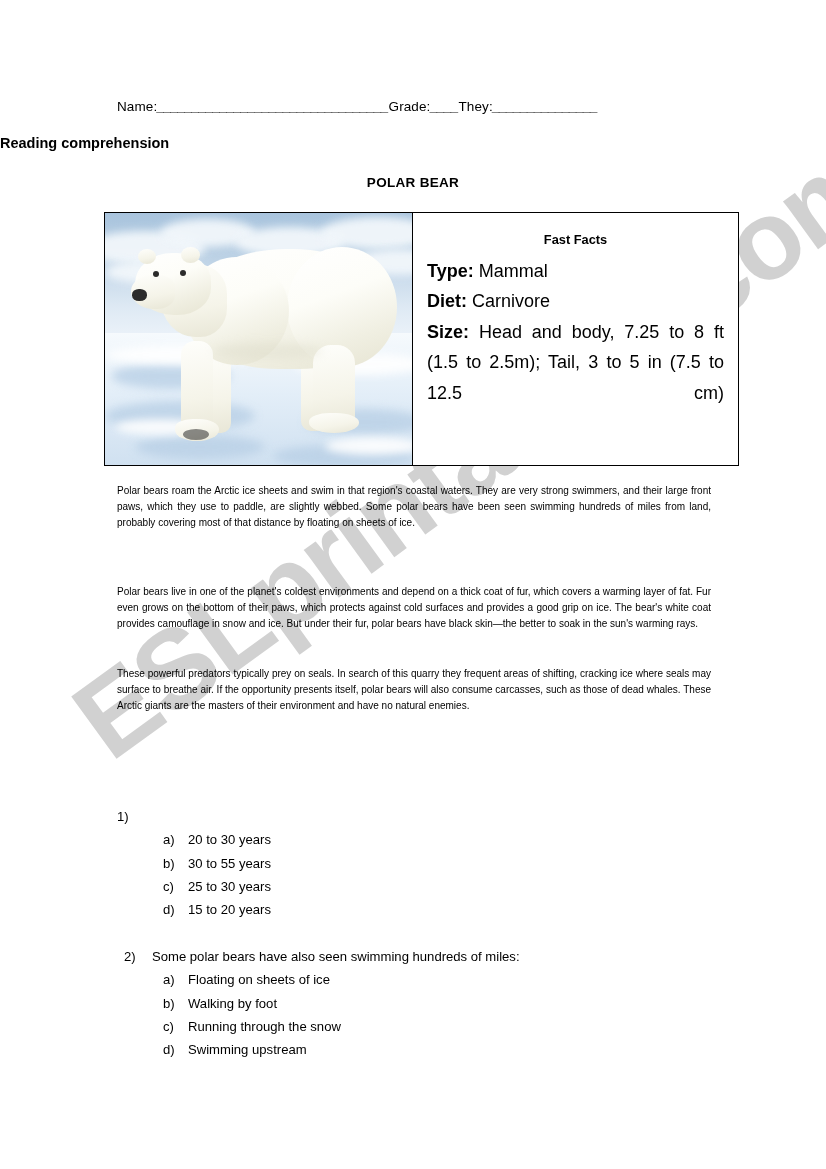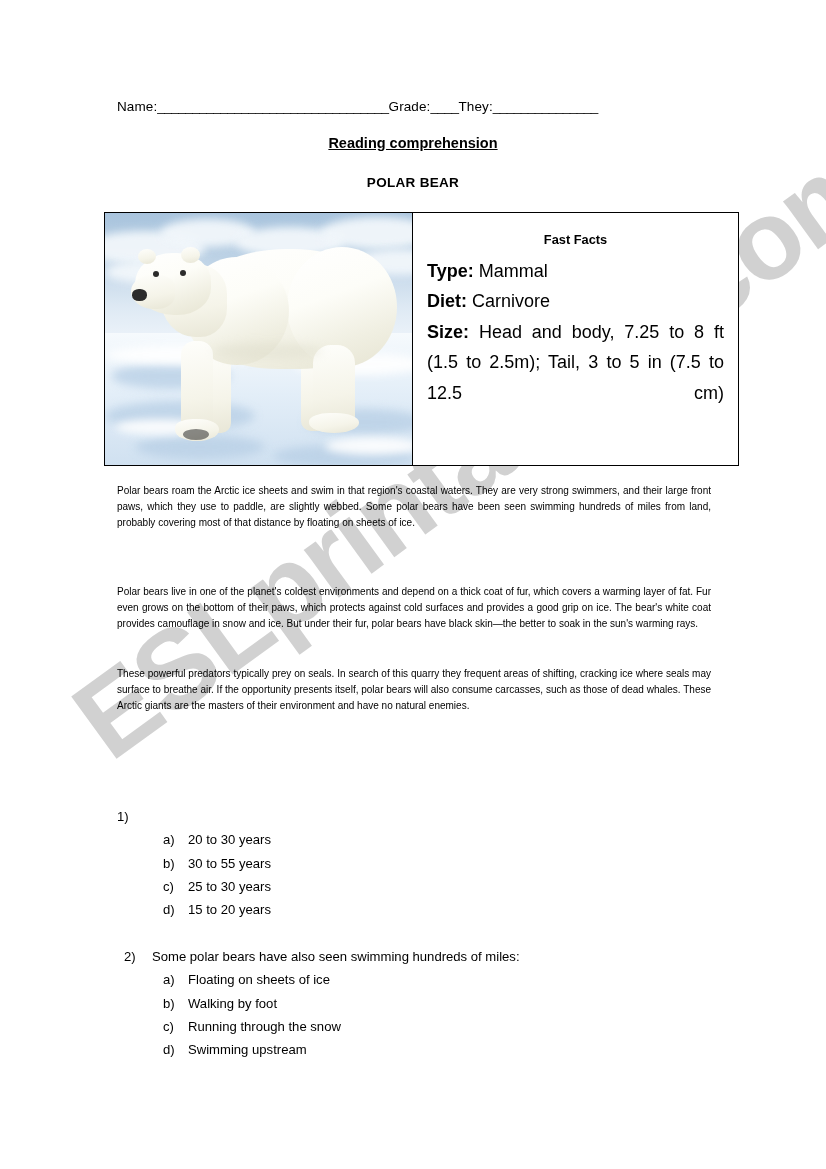--- a/index.html
+++ b/index.html
@@ -61,6 +61,7 @@
   }
   .header-line .rule {
     letter-spacing: -0.5px;
+    font-style: italic;
   }
 
   .title-main {

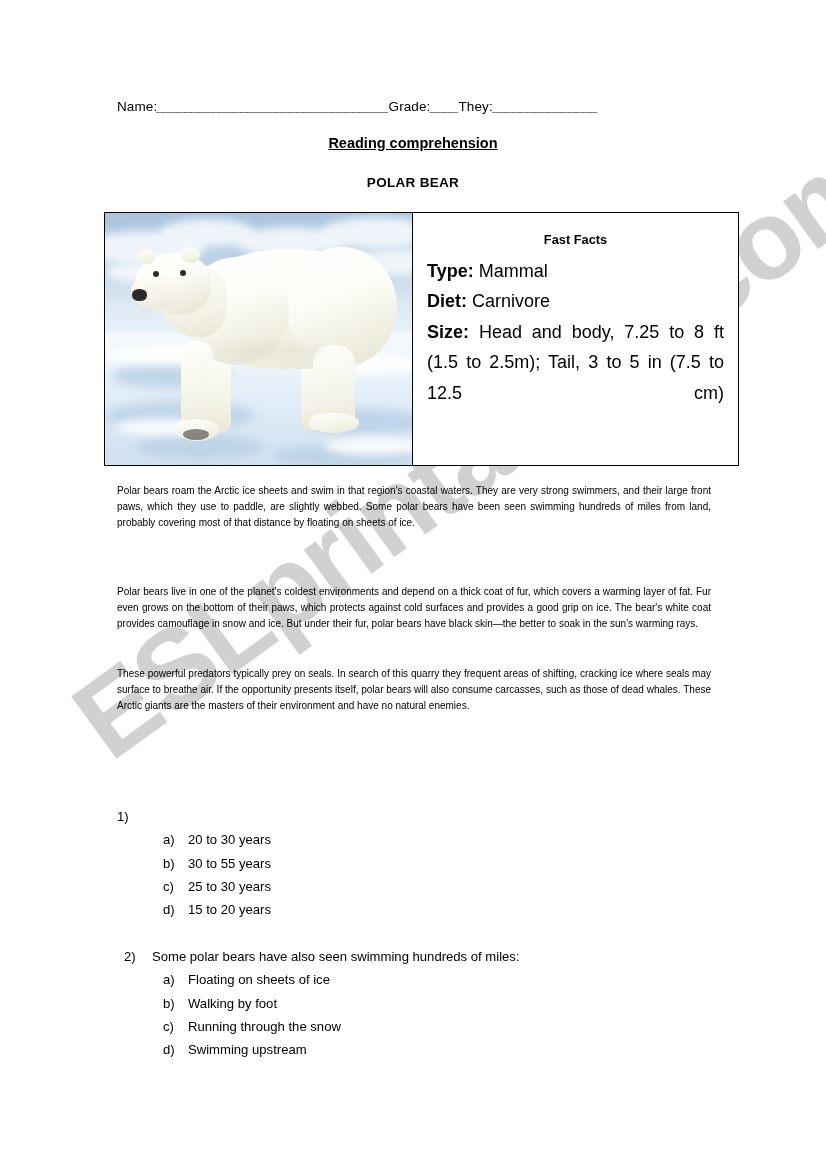--- a/index.html
+++ b/index.html
@@ -69,10 +69,9 @@
     left: 0;
     top: 135px;
     width: 826px;
-    text-align: center;
+    text-align: left;
     font-size: 14.5px;
     font-weight: bold;
-    text-decoration: underline;
   }
   .title-sub {
     position: absolute;

